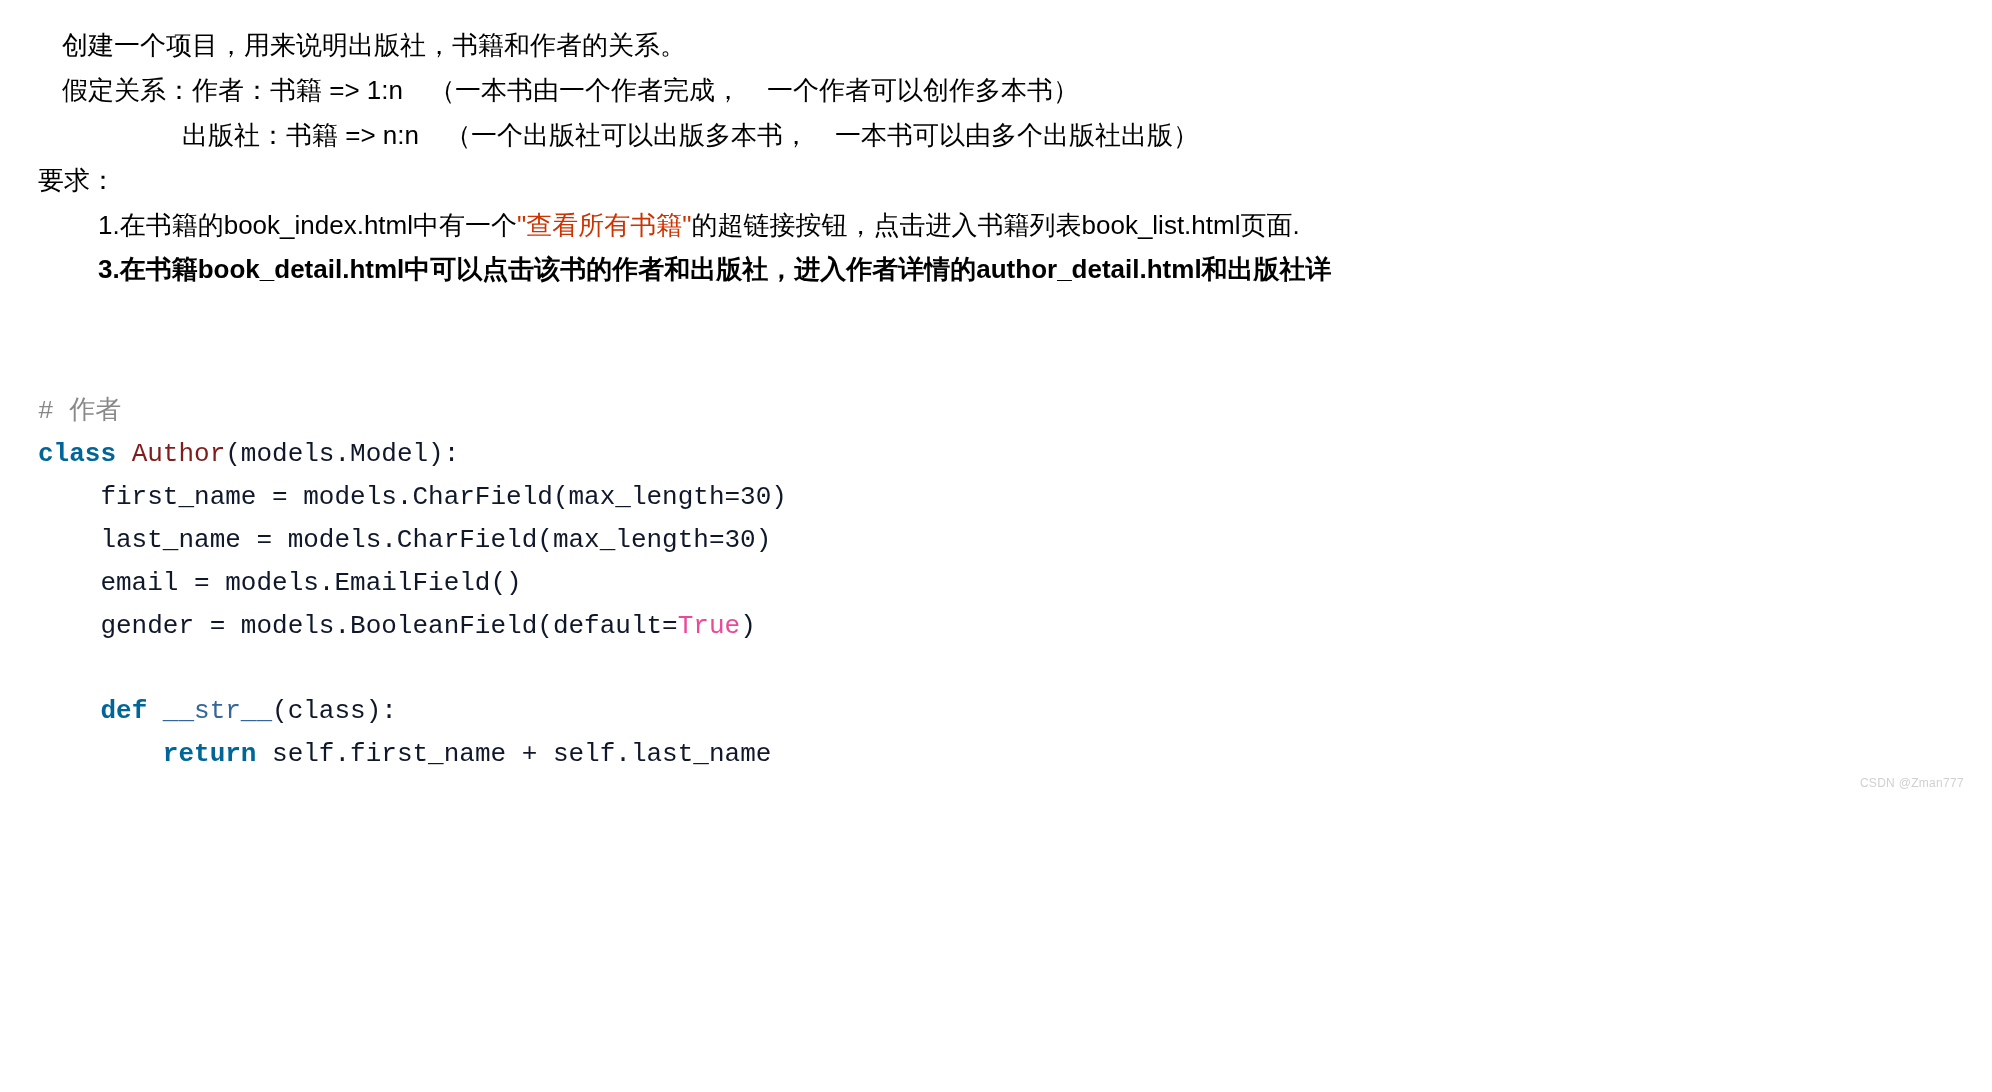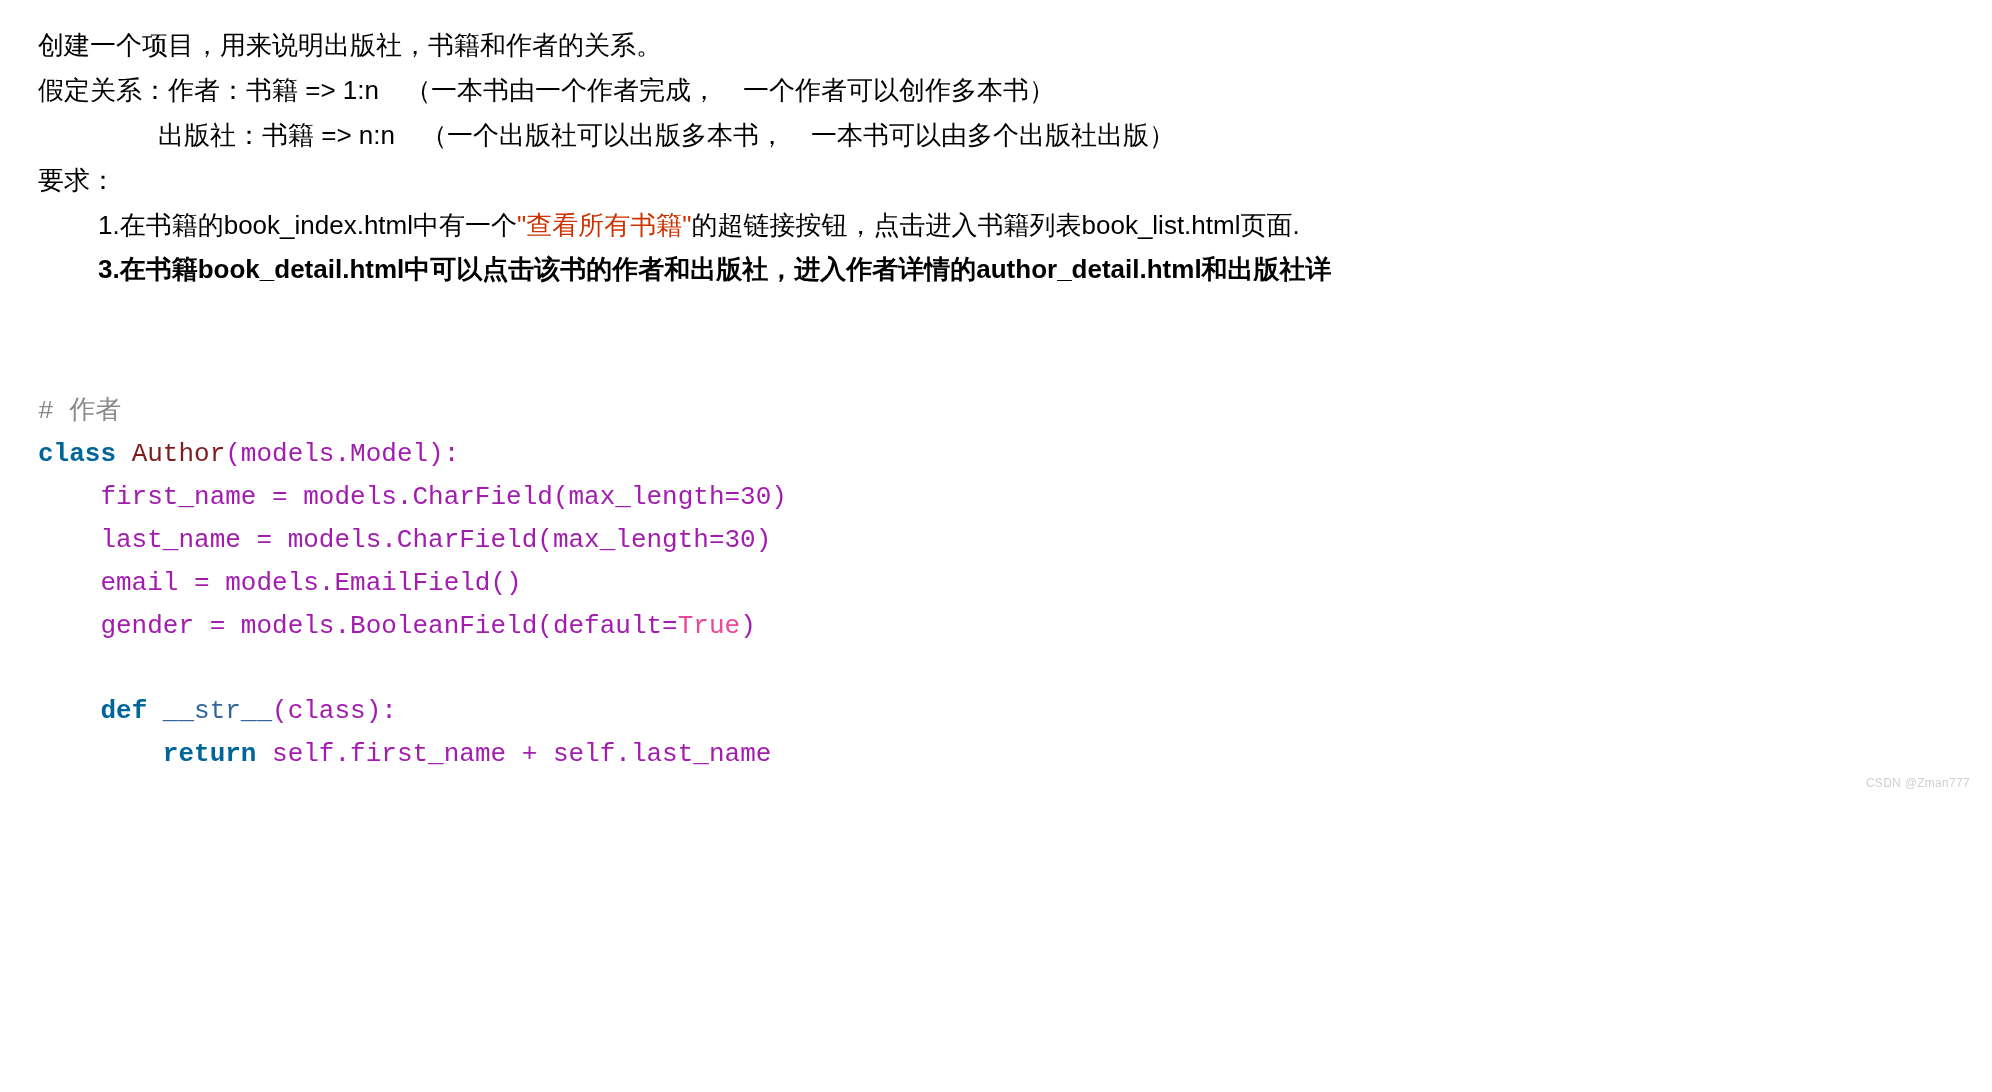--- a/index.html
+++ b/index.html
@@ -19,6 +19,7 @@
     }
     .intro-line {
       margin-bottom: 2px;
+      margin-left: 24px;
     }
     .indent-rel {
       padding-left: 120px;

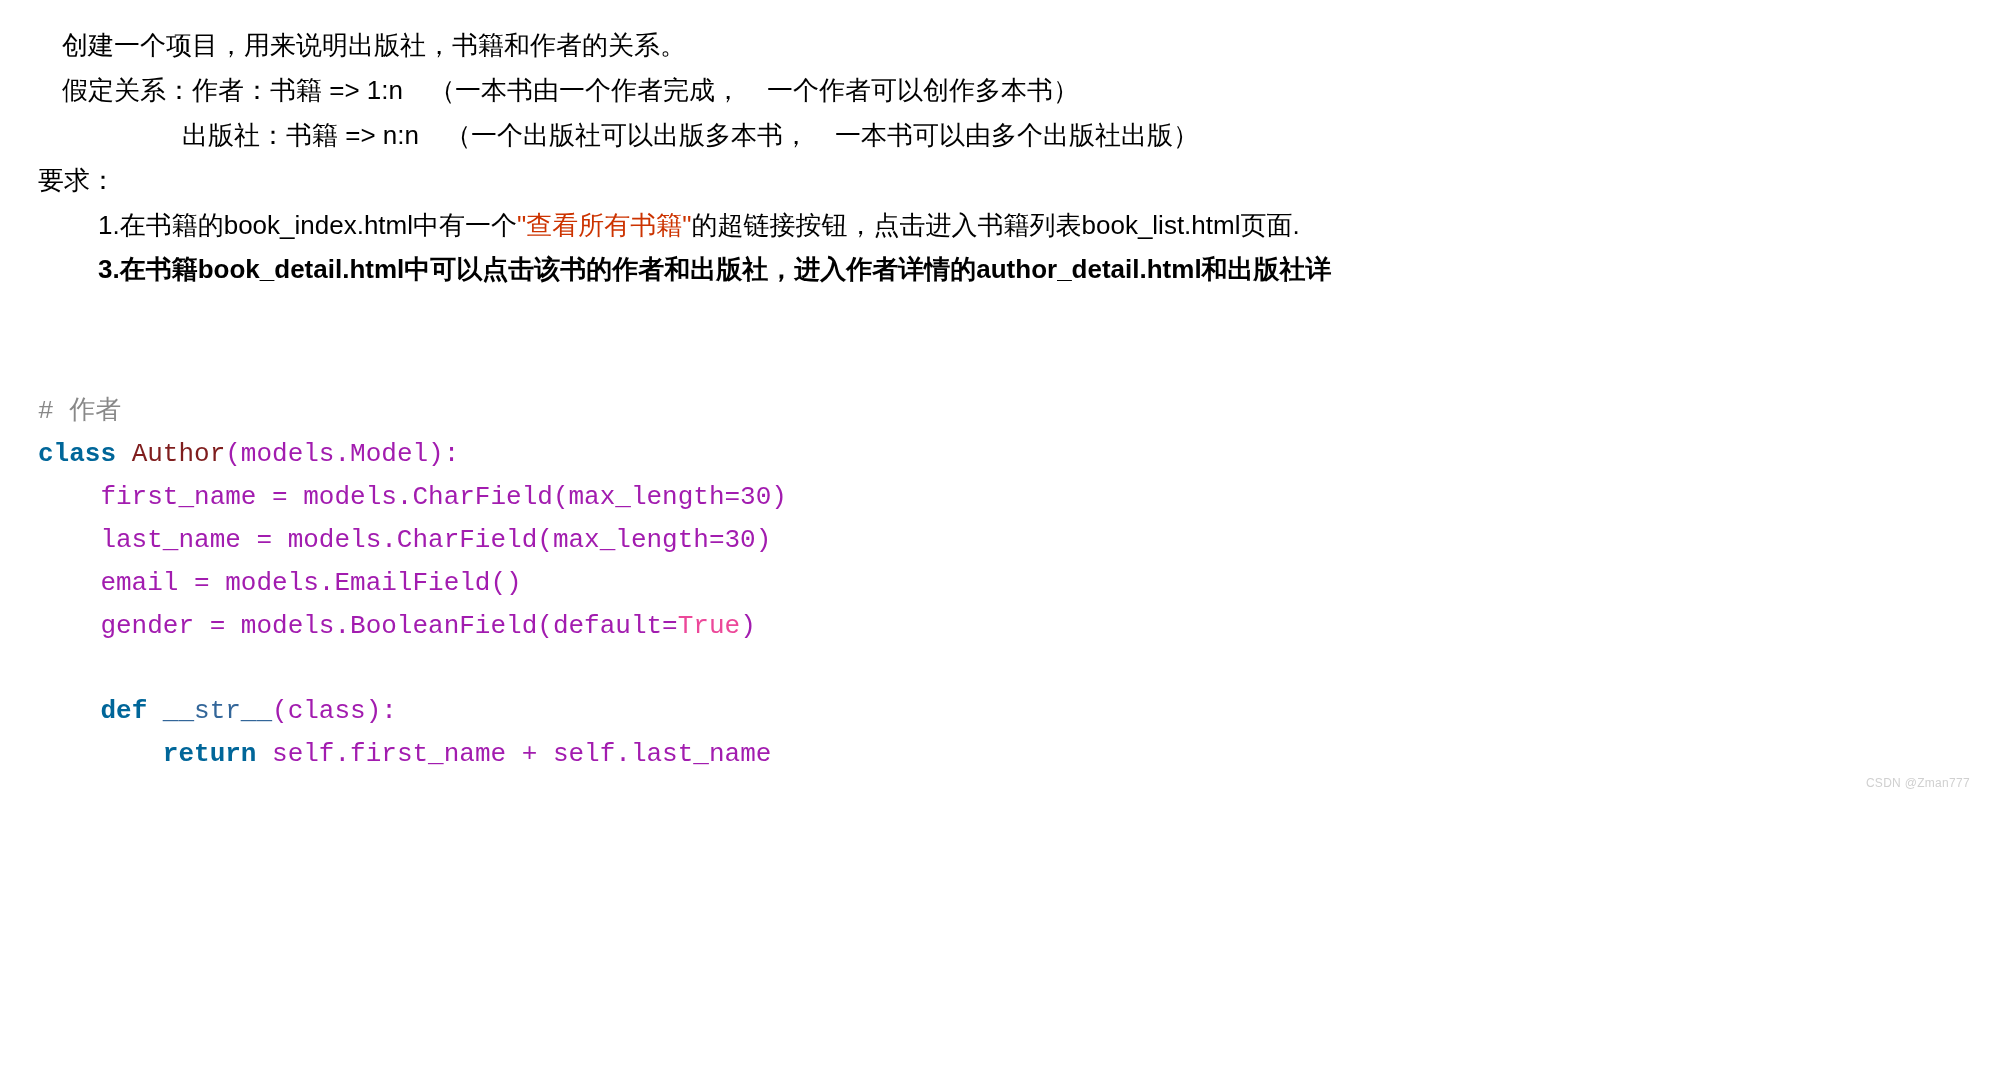--- a/index.html
+++ b/index.html
@@ -65,7 +65,7 @@
       margin-top: 12px;
     }
     .plain {
-      color: #a21caf;
+      color: #0f172a;
     }
     .watermark {
       position: absolute;

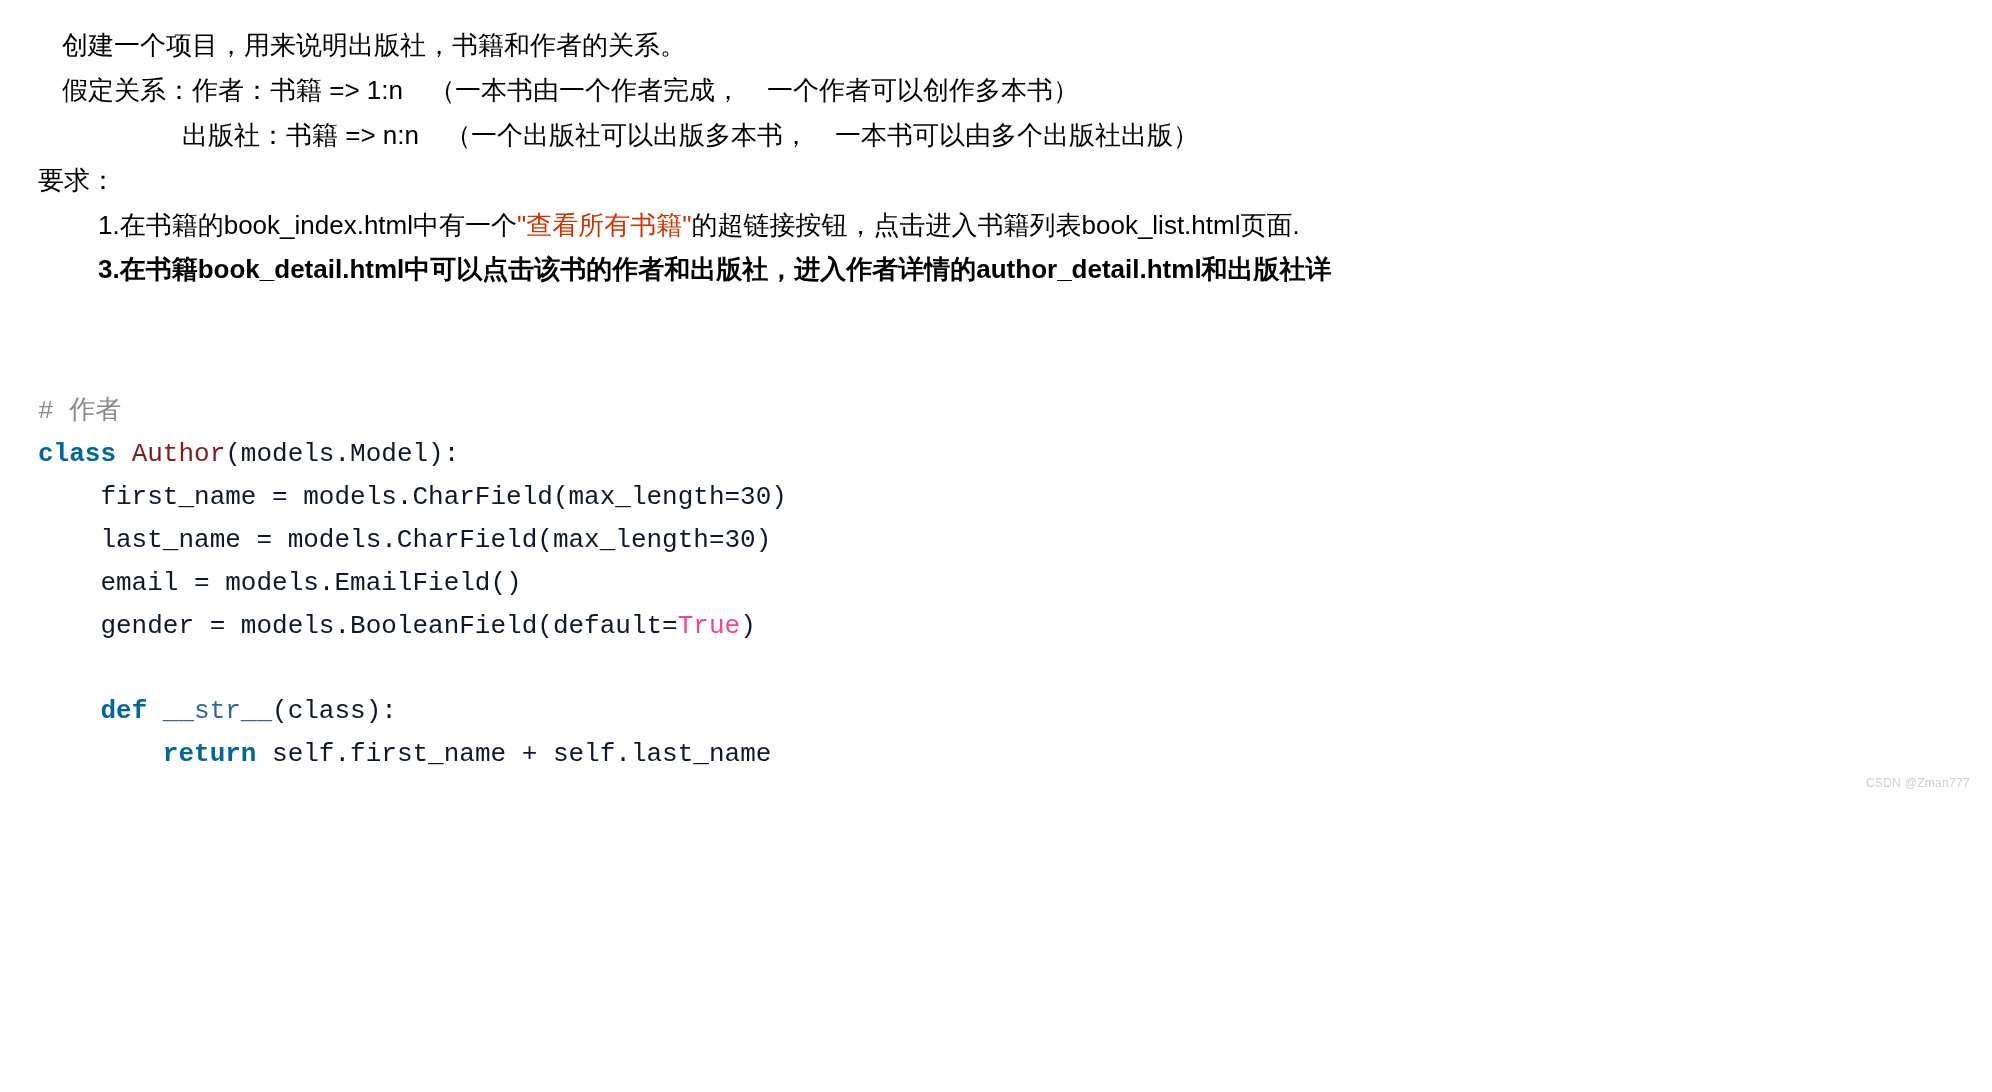--- a/index.html
+++ b/index.html
@@ -69,7 +69,7 @@
     }
     .watermark {
       position: absolute;
-      right: 22px;
+      right: 28px;
       bottom: 6px;
       font-size: 12px;
       color: #d0d0d0;

